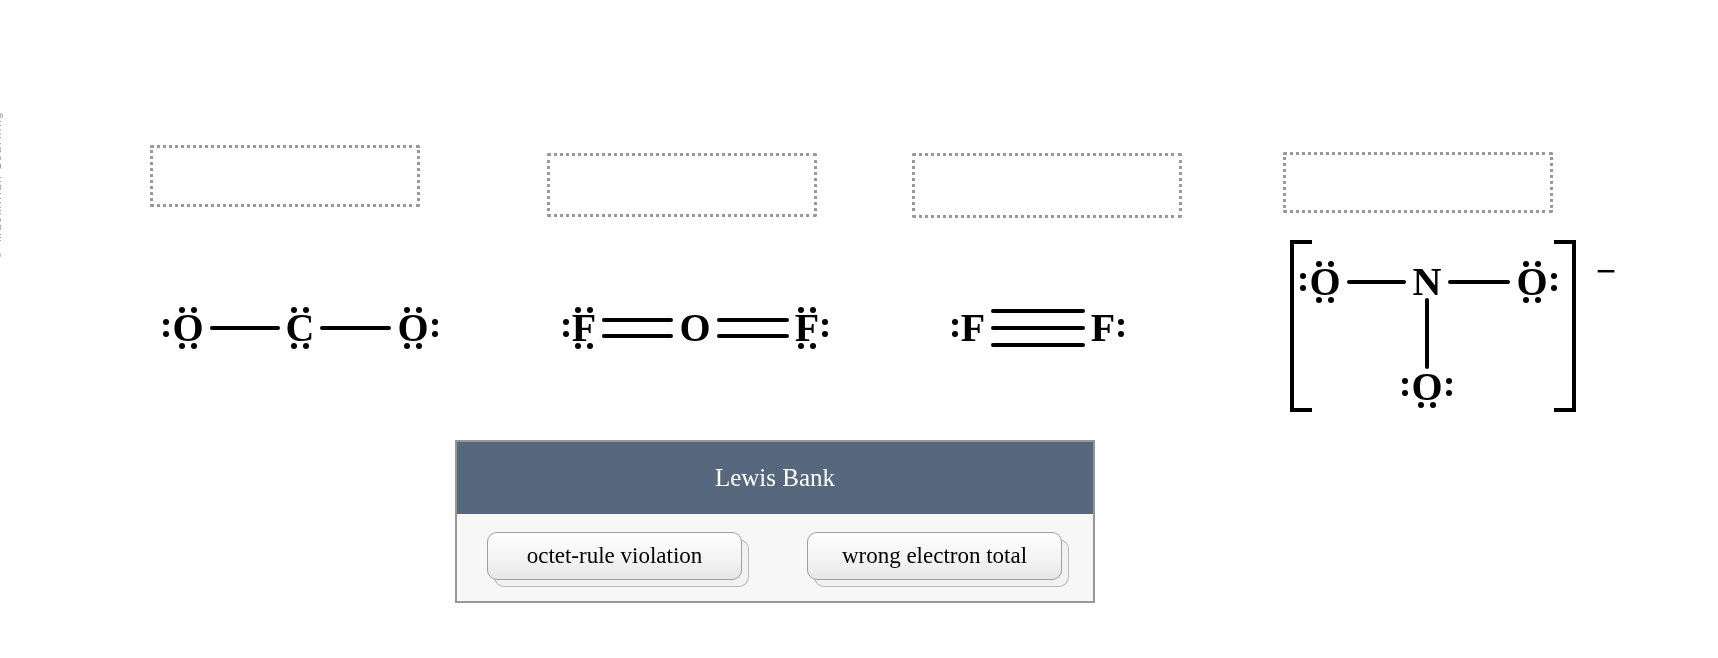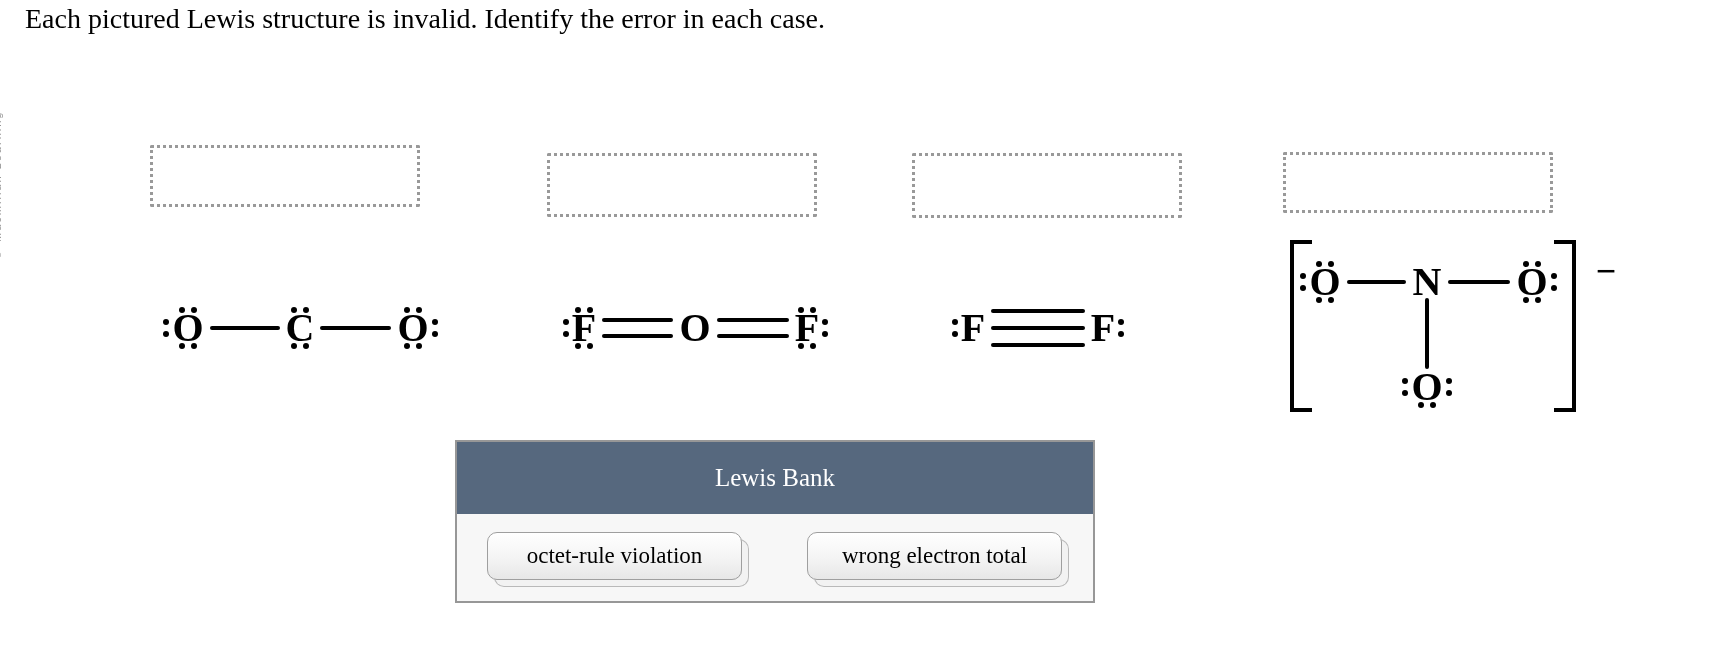--- a/index.html
+++ b/index.html
@@ -45,7 +45,6 @@
 
 <div class="page">
 
-  <div class="title">Each pictured Lewis structure is invalid. Identify the error in each case.</div>
 
   <div class="watermark">© Macmillan Learning</div>
 

